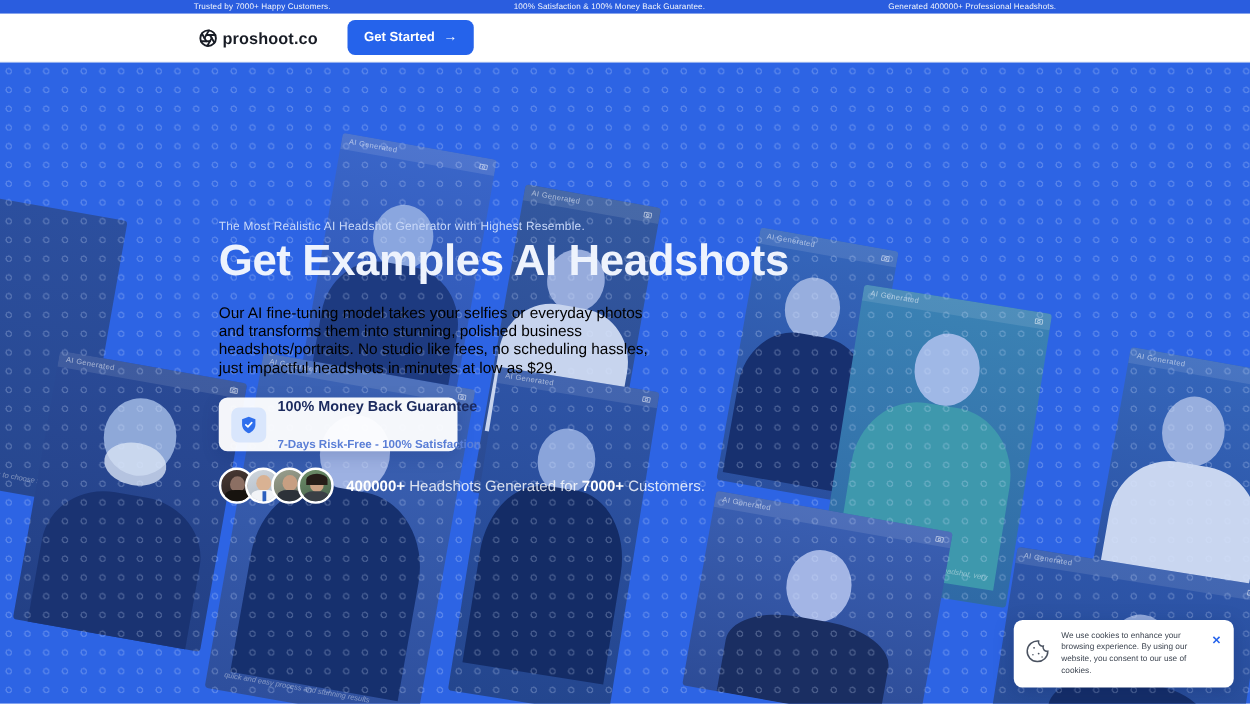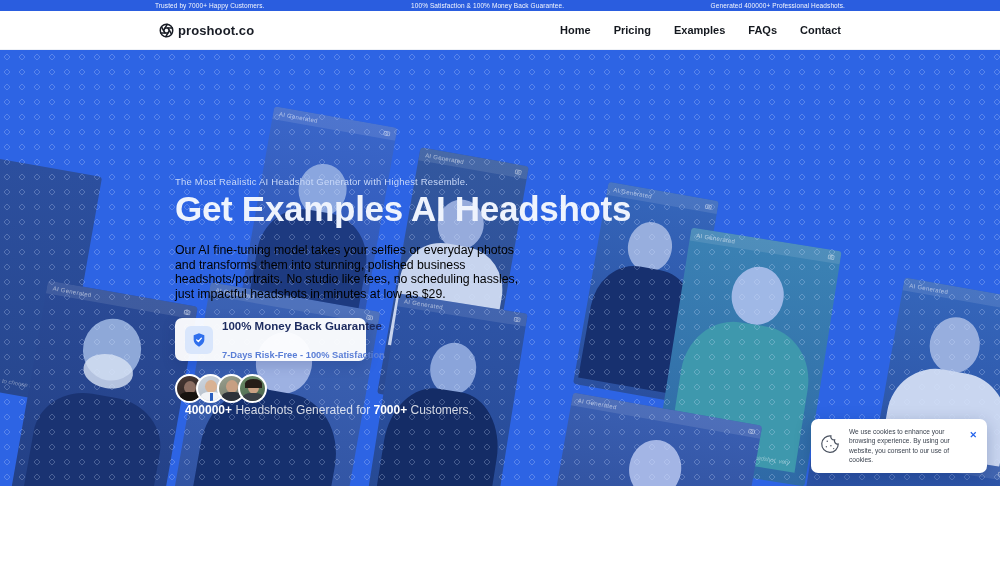--- a/index.html
+++ b/index.html
@@ -107,6 +107,10 @@
       <span class="menu-link">FAQs</span>
       <span class="menu-link">Contact</span>
     </div>
+    <button class="cta">
+      <span>Get Started</span>
+      <span class="arr">→</span>
+    </button>
   </div>
 </div>
 

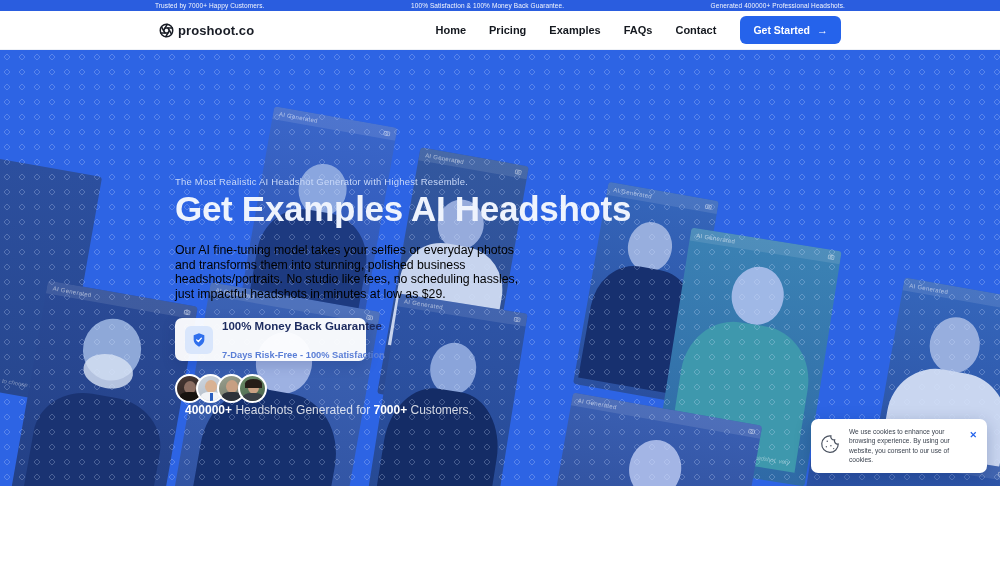--- a/index.html
+++ b/index.html
@@ -99,13 +99,6 @@
         </svg>
       </span>
       <span class="brand-text">proshoot.co</span>
-    </div>
-    <div class="menu">
-      <span class="menu-link">Home</span>
-      <span class="menu-link">Pricing</span>
-      <span class="menu-link">Examples</span>
-      <span class="menu-link">FAQs</span>
-      <span class="menu-link">Contact</span>
     </div>
     <button class="cta">
       <span>Get Started</span>

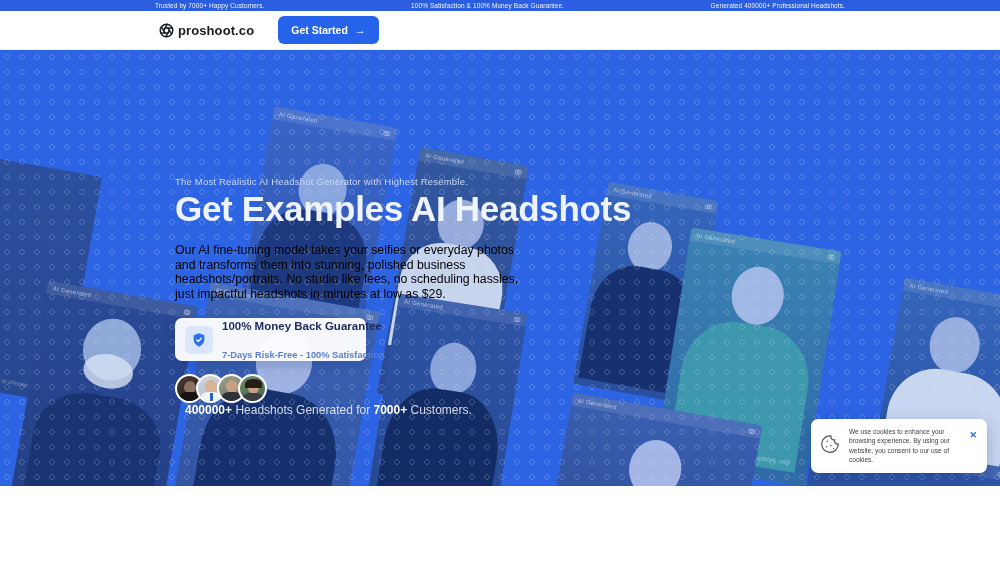--- a/index.html
+++ b/index.html
@@ -23,7 +23,7 @@
   .cta .arr { font-size:11px; line-height:1; }
 
   
-  .hero { position:relative; width:1000px; height:436px; background:#2d64e4; overflow:hidden; }
+  .hero { position:relative; width:1000px; height:513px; background:#2d64e4; overflow:hidden; }
 
   
   .pcard { position:absolute; border-radius:3px; overflow:hidden; z-index:1; }

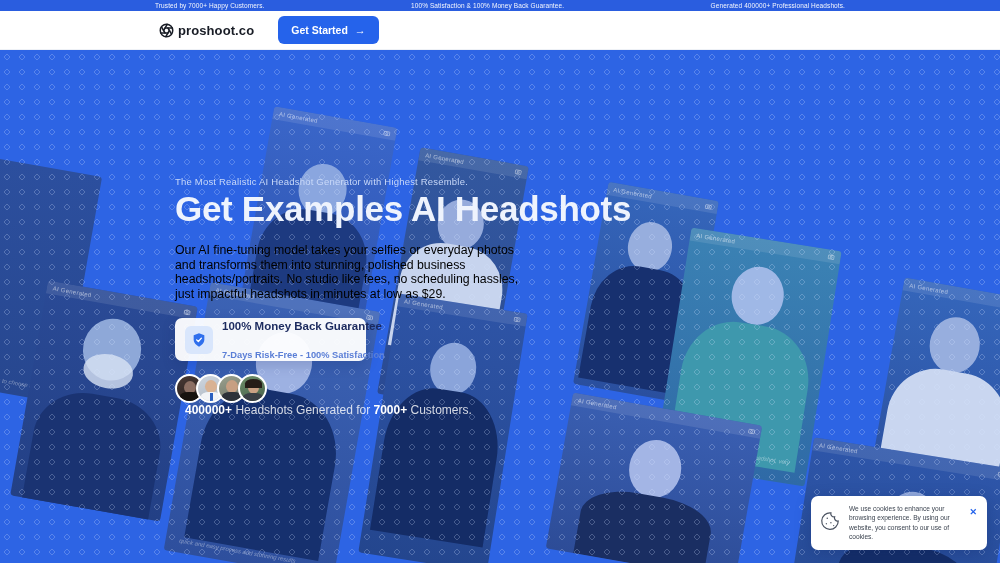--- a/index.html
+++ b/index.html
@@ -55,7 +55,7 @@
   .gtitle { font-size:11.5px; font-weight:700; color:#1b2a5e; white-space:nowrap; }
   .gsub { font-size:9.3px; font-weight:600; color:#5a7ed6; margin-top:18px; white-space:nowrap; }
 
-  .social { position:absolute; top:324px; display:flex; white-space:nowrap;flex-direction:column; }
+  .social { position:absolute; top:324px; display:flex; align-items:center; white-space:nowrap; }
   .avatars { display:flex; }
   .avatar { width:29px; height:29px; border-radius:50%; border:2px solid #fff; position:relative;
             overflow:hidden; flex:none; }

